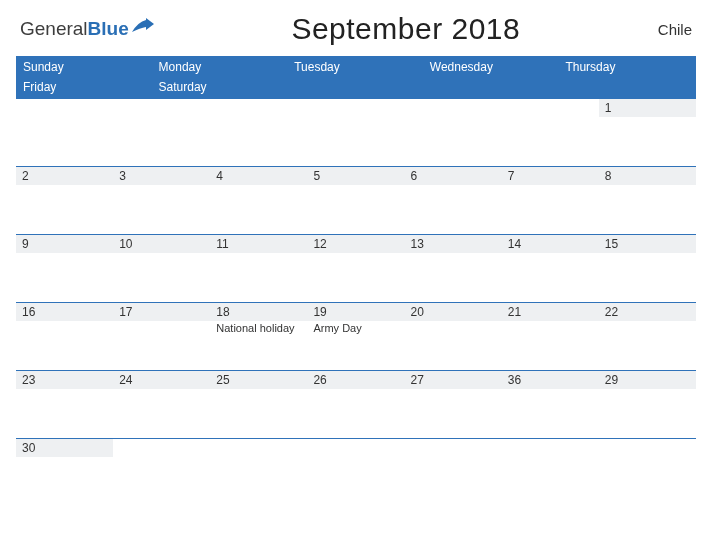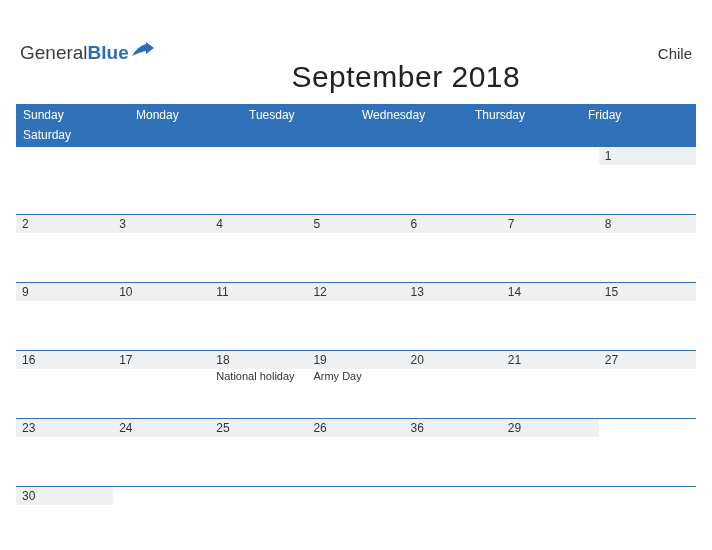--- a/index.html
+++ b/index.html
@@ -33,7 +33,6 @@
     font-weight: 400;
     color: #222;
     letter-spacing: 0.5px;
-    margin-top: 48px;
   }
   .country {
     font-size: 15px;

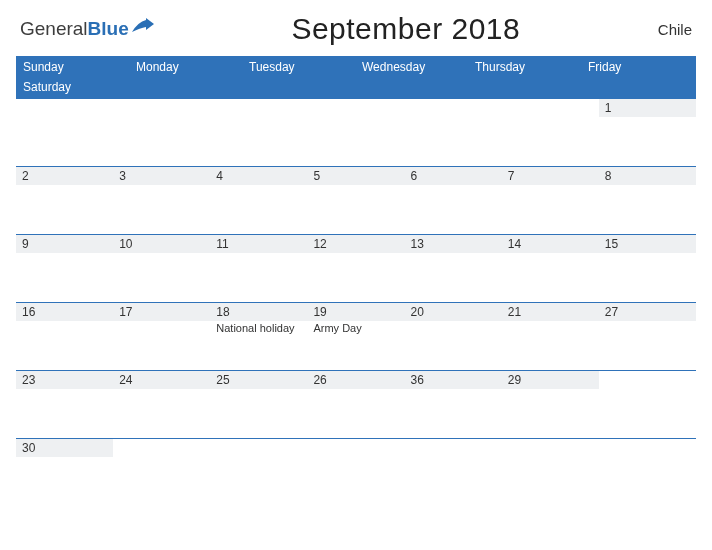--- a/index.html
+++ b/index.html
@@ -40,7 +40,7 @@
   }
   .header-row {
     display: grid;
-    grid-template-columns: repeat(6, 1fr);
+    grid-template-columns: repeat(5, 1fr);
     background: #2f72b9;
     color: #fff;
     border: 1px solid #2f72b9;

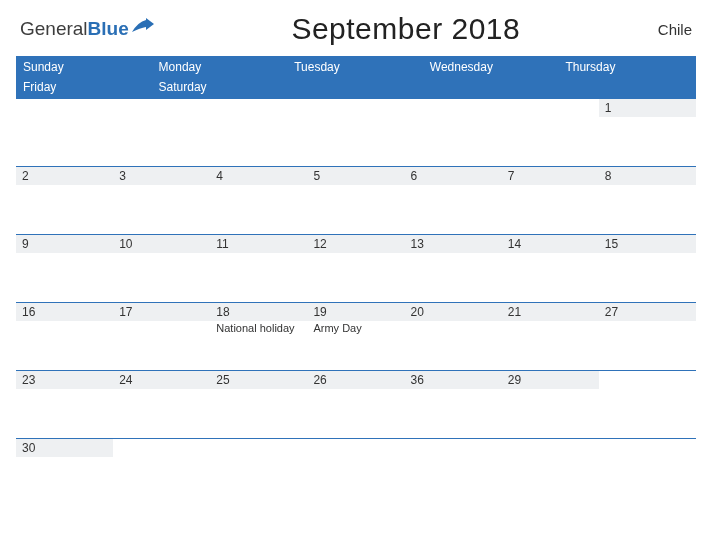--- a/index.html
+++ b/index.html
@@ -194,7 +194,7 @@
         <div class="date-strip">21</div>
       </div>
       <div class="day-cell">
-        <div class="date-strip">27</div>
+        <div class="date-strip">22</div>
       </div>
     </div>
     <div class="week-row">

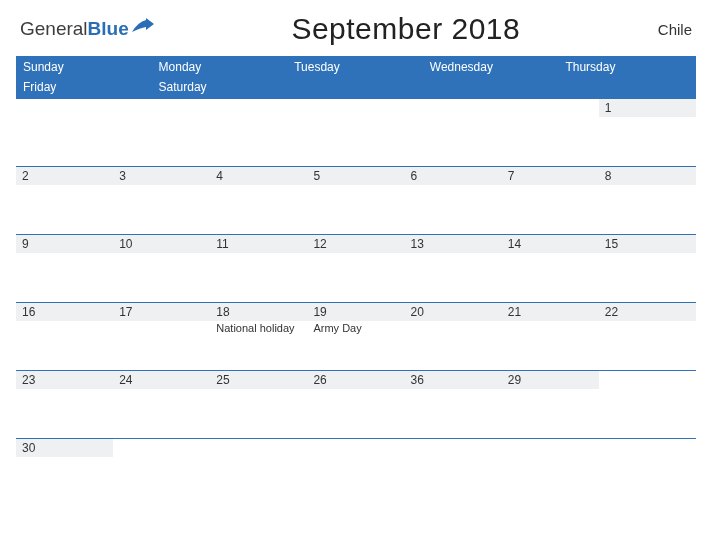--- a/index.html
+++ b/index.html
@@ -211,6 +211,9 @@
         <div class="date-strip">26</div>
       </div>
       <div class="day-cell">
+        <div class="date-strip">27</div>
+      </div>
+      <div class="day-cell">
         <div class="date-strip">36</div>
       </div>
       <div class="day-cell">

